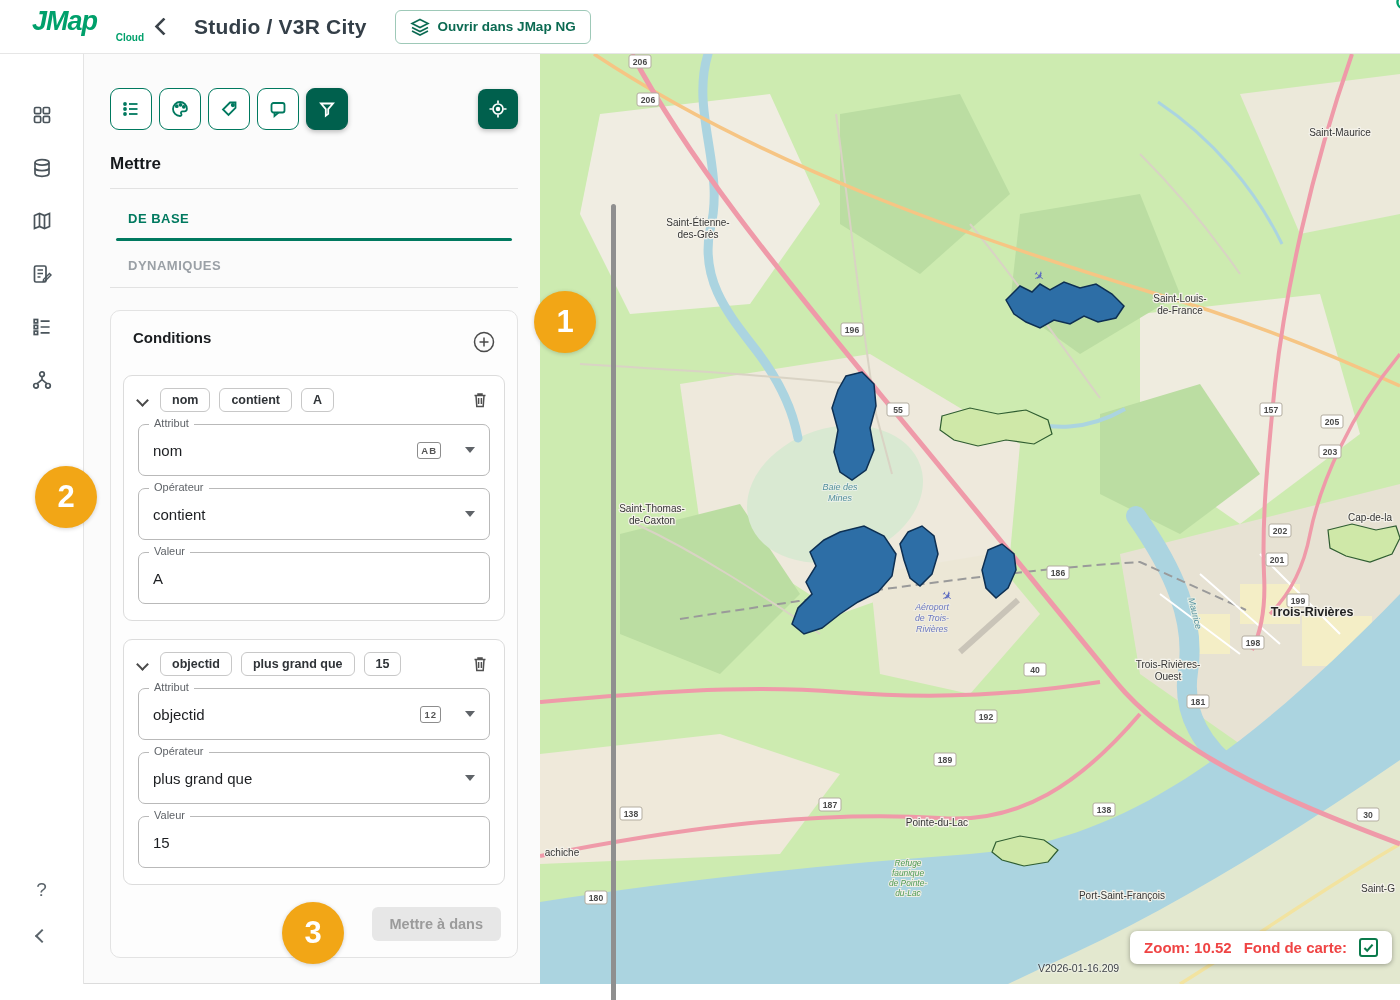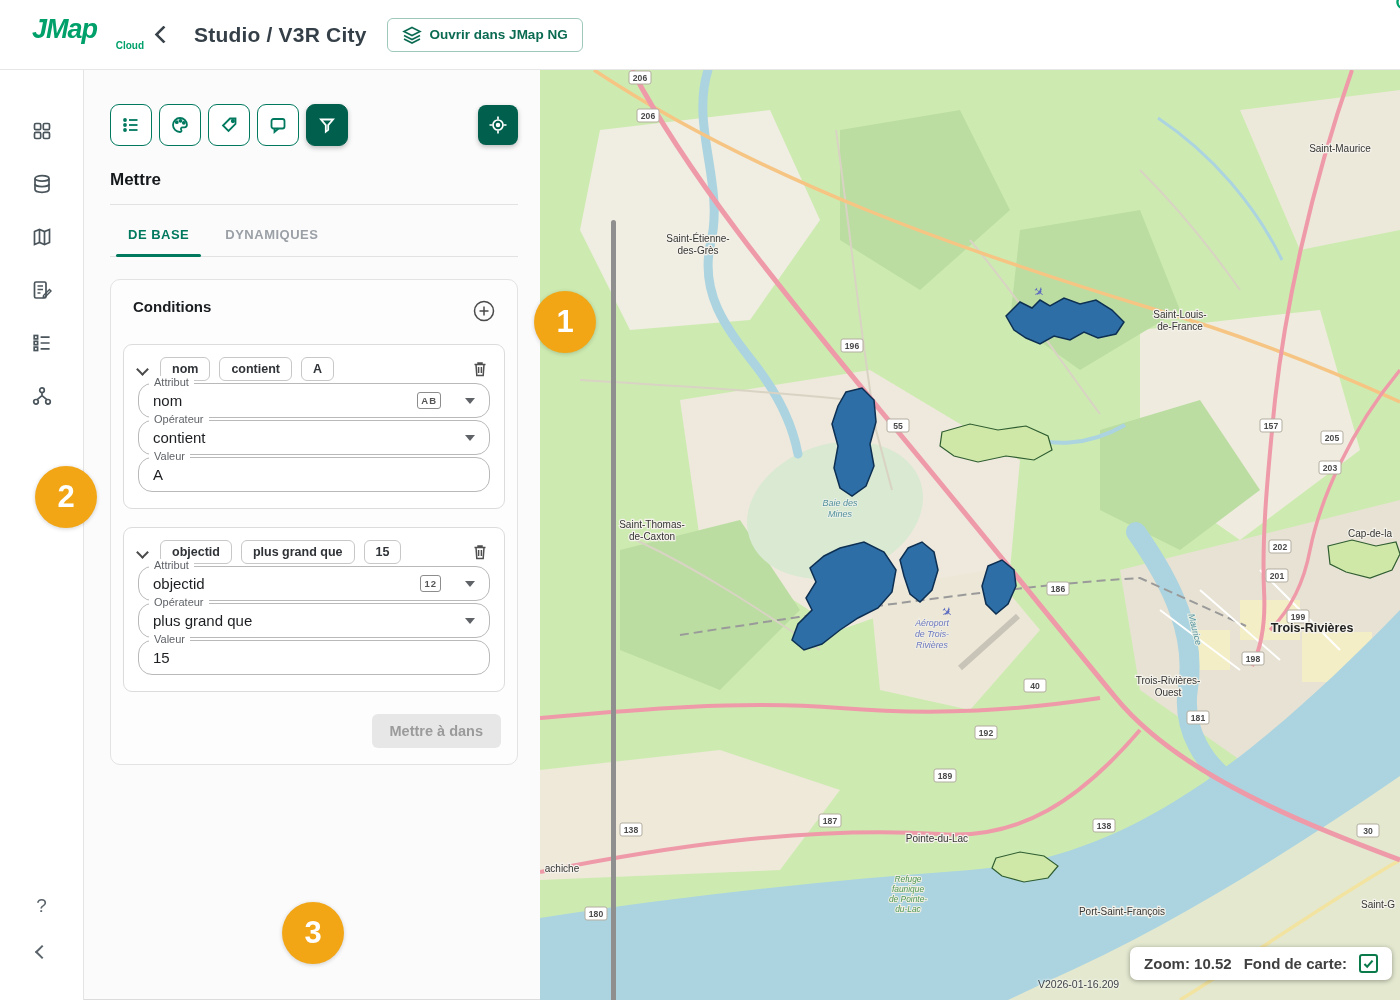--- a/index.html
+++ b/index.html
@@ -8,7 +8,7 @@
   .app { position:relative; width:1400px; height:1000px; }
 
   
-  .header { height:70px; background:#fff; border-bottom:1px solid #e6e6e6;
+  .header { height:54px; background:#fff; border-bottom:1px solid #e6e6e6;
     display:flex; align-items:center; padding:0 18px; position:relative; z-index:20; }
   .logo-wrap { width:110px; display:flex; flex-direction:column; align-items:flex-start; padding-left:14px; }
   .logo-text { font-size:27px; font-weight:800; font-style:italic; color:#00A06B; letter-spacing:-1px; line-height:22px; position:relative; }

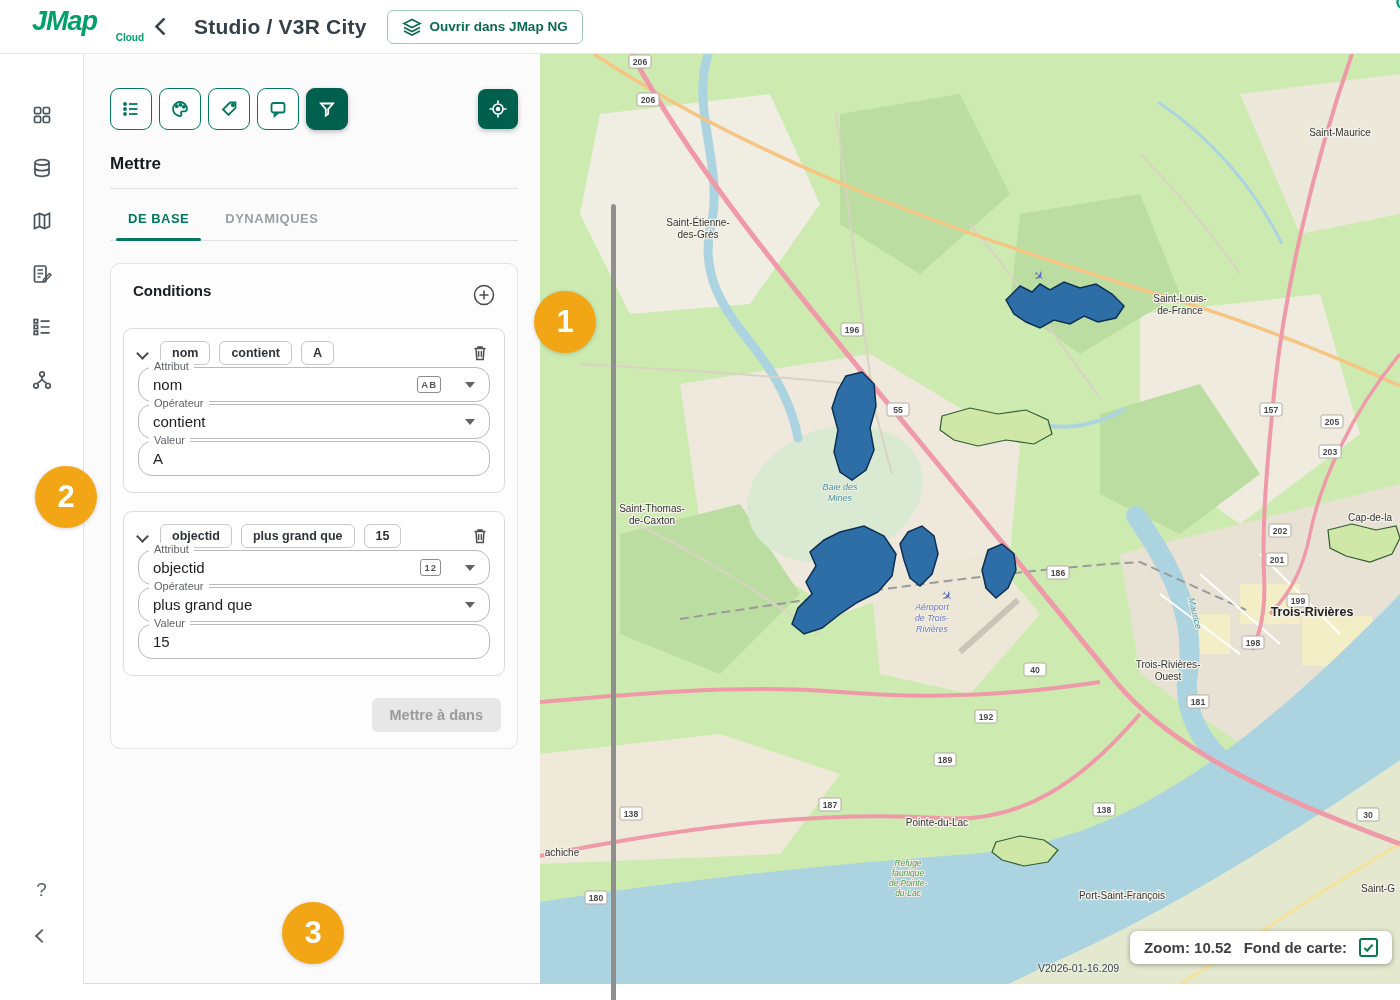--- a/index.html
+++ b/index.html
@@ -17,7 +17,7 @@
   .back-btn { width:34px; height:34px; margin-left:18px; display:flex; align-items:center; justify-content:center; cursor:pointer; }
   .back-chev { width:13px; height:13px; border-left:3px solid #3c444b; border-bottom:3px solid #3c444b; transform:rotate(45deg); border-radius:1px; }
   .header-title { font-size:21px; font-weight:700; color:#343f48; margin-left:14px; letter-spacing:0.2px; }
-  .open-ng-btn { margin-left:20px; display:flex; align-items:center; gap:8px; border:1.6px solid #9ec9b8; border-radius:6px;
+  .open-ng-btn { margin-left:28px; display:flex; align-items:center; gap:8px; border:1.6px solid #9ec9b8; border-radius:6px;
     padding:7px 14px; background:#fff; cursor:pointer; }
   .open-ng-btn span.txt { font-size:13.5px; font-weight:700; color:#0b6a52; }
 

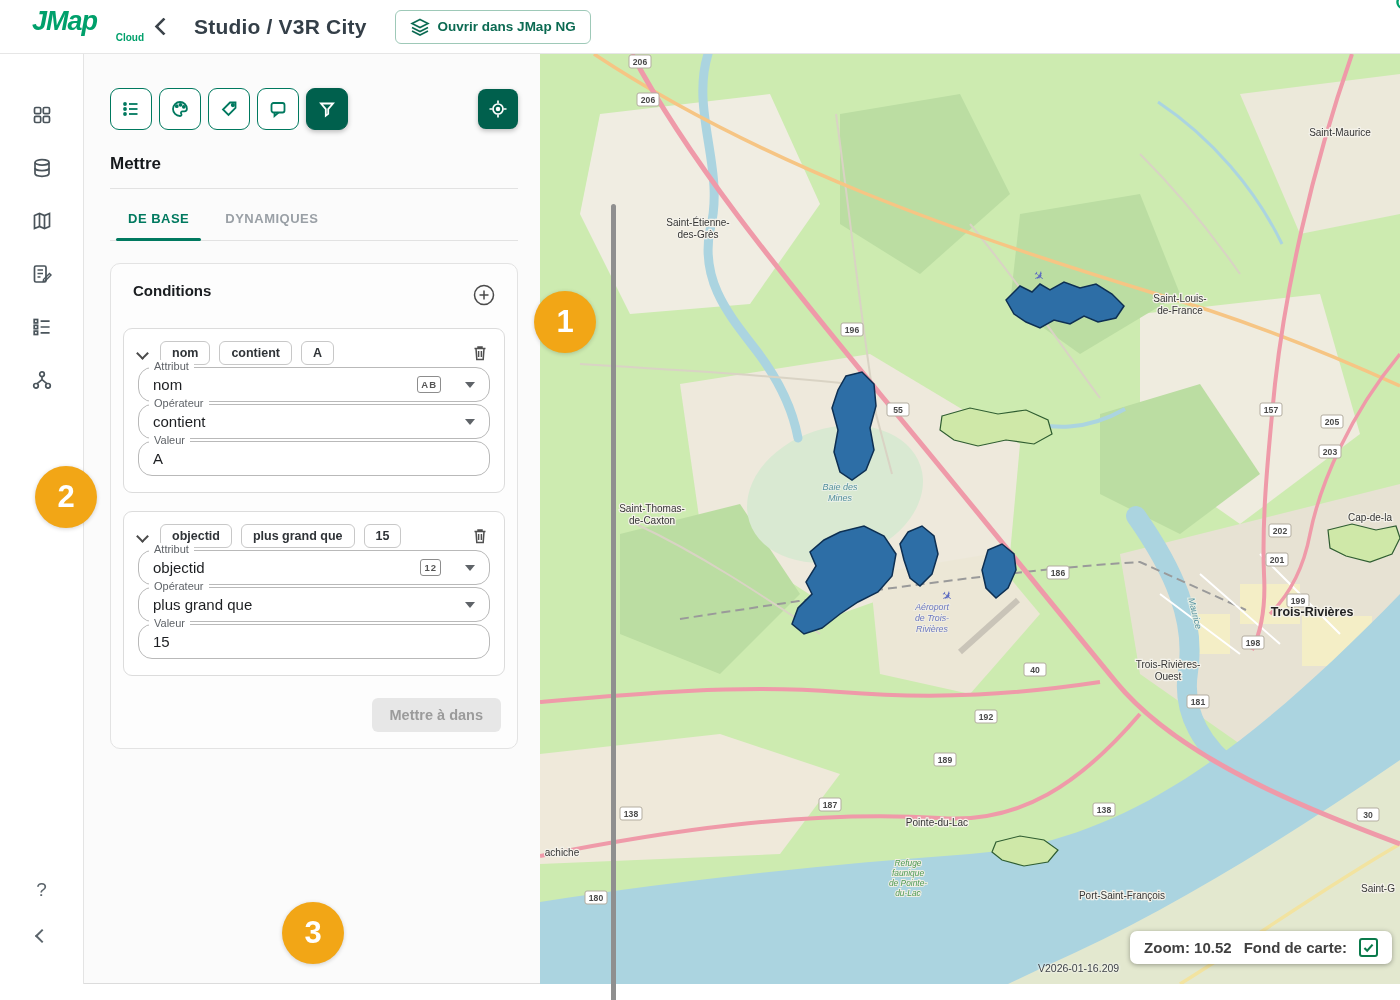--- a/index.html
+++ b/index.html
@@ -42,7 +42,7 @@
   .panel-title { font-size:17px; font-weight:700; color:#16191c; margin-top:24px; }
   .divider { height:1px; background:#e2e2e2; margin-top:14px; }
 
-  .tabs { display:flex; border-bottom:1px solid #e2e2e2; margin-top:4px; }
+  .tabs { display:flex; border-bottom:1px solid #e2e2e2; margin-top:4px;flex-direction:column; }
   .tab { padding:18px 18px 14px 18px; font-size:13px; font-weight:700; letter-spacing:0.5px; color:#9aa0a6; cursor:pointer; position:relative; }
   .tab.active { color:#00795F; }
   .tab.active::after { content:""; position:absolute; left:6px; right:6px; bottom:-1px; height:3px; background:#00795F; border-radius:2px; }

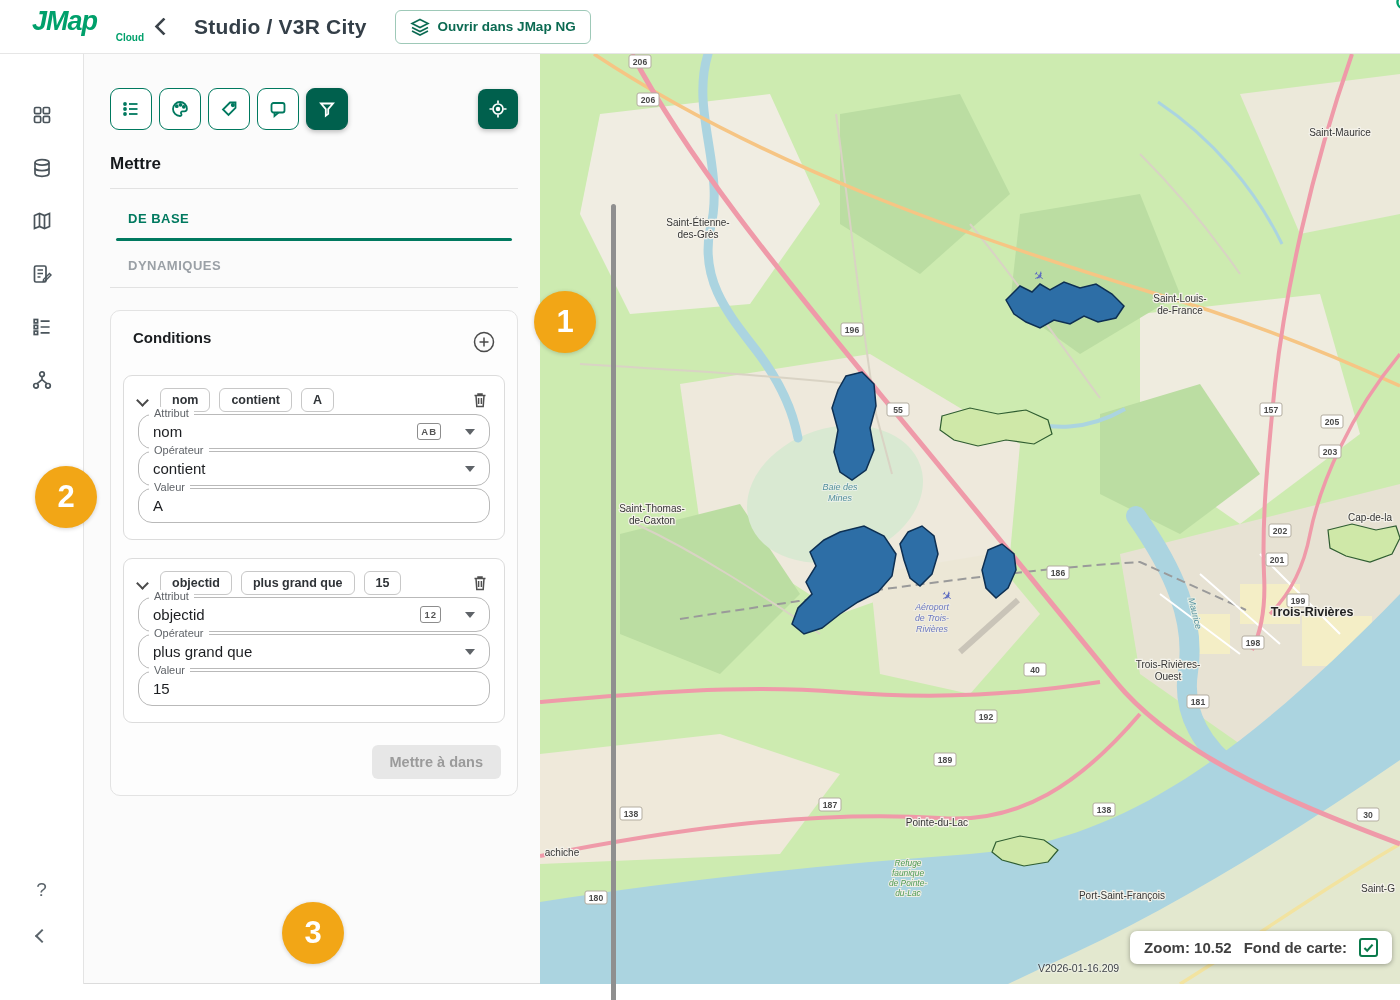--- a/index.html
+++ b/index.html
@@ -59,7 +59,7 @@
   .chip { border:1.4px solid #c8c8c8; border-radius:6px; padding:4px 11px; font-size:12.5px; font-weight:700; color:#2f3337; background:#fff; cursor:default; }
   .trash-btn { margin-left:auto; cursor:pointer; display:flex; }
 
-  .field { position:relative; border:1.4px solid #b9b9b9; border-radius:14px; height:35px; margin-top:2px;
+  .field { position:relative; border:1.4px solid #b9b9b9; border-radius:7px; height:52px; margin-top:12px;
     display:flex; align-items:center; padding:0 14px; background:#fff; cursor:pointer; }
   .field-label { position:absolute; top:-8px; left:10px; background:#fff; padding:0 5px; font-size:11px; color:#5f6368; }
   .field-value { font-size:15px; color:#1c1e21; font-weight:500; }

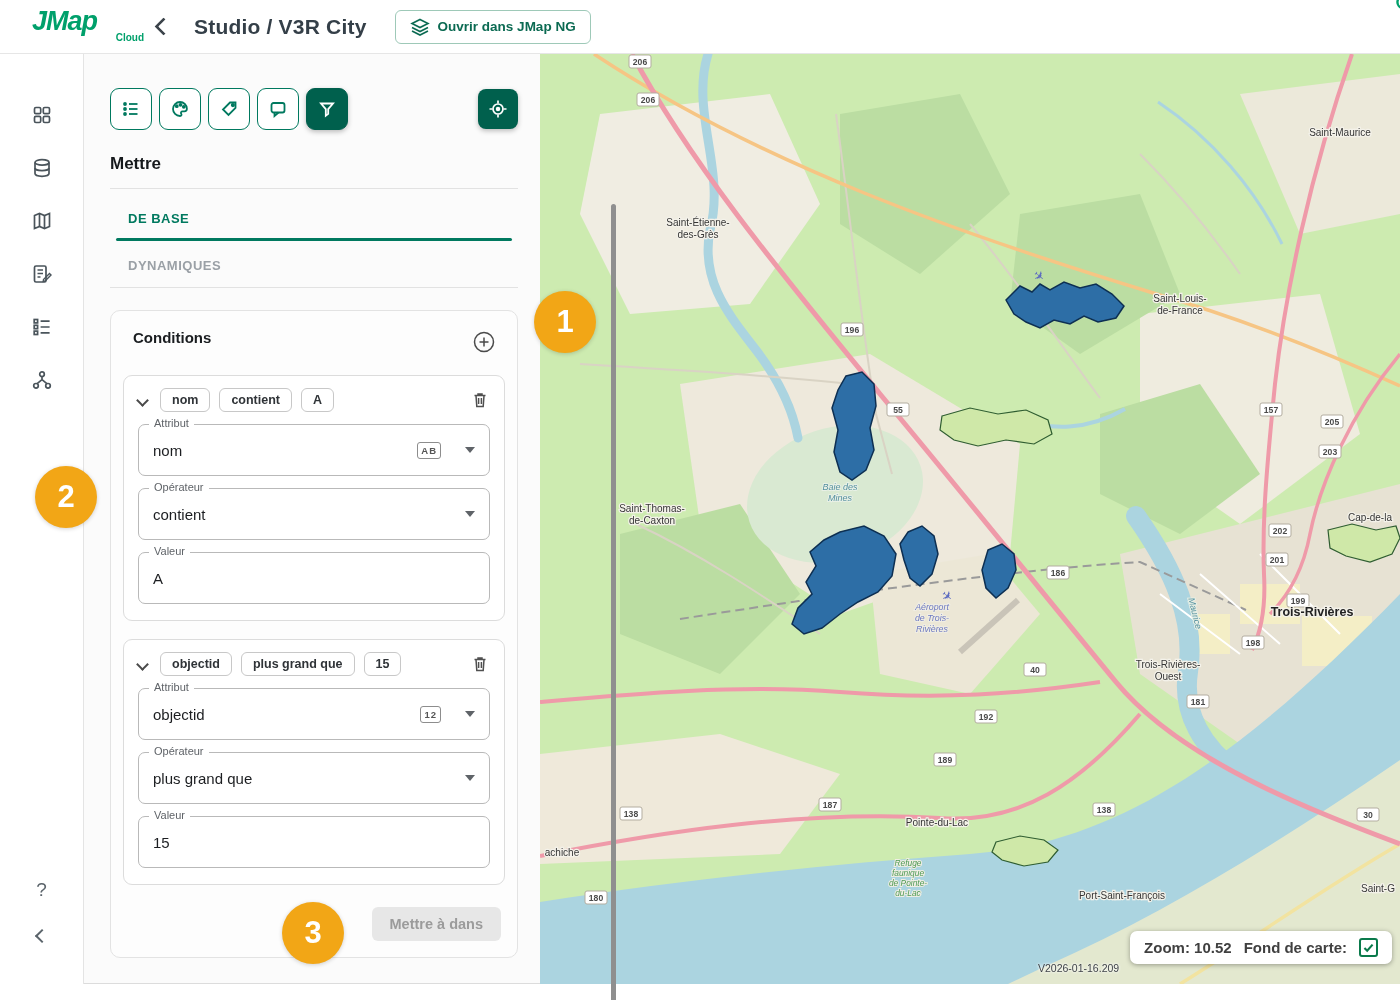--- a/index.html
+++ b/index.html
@@ -87,7 +87,7 @@
 
   .map-overlay { position:absolute; right:8px; bottom:20px; background:#fff; border-radius:7px; box-shadow:0 1px 5px rgba(0,0,0,.35);
     display:flex; align-items:center; gap:12px; padding:7px 14px; z-index:10; }
-  .overlay-txt { font-size:15px; font-weight:700; color:#404040; }
+  .overlay-txt { font-size:15px; font-weight:700; color:#ef4444; }
   .checkbox { width:19px; height:19px; border:2.2px solid #0a7a4b; border-radius:3px; background:#fff;
     display:flex; align-items:center; justify-content:center; cursor:pointer; }
   .map-version { position:absolute; left:498px; bottom:10px; font-size:10.5px; color:#3f4348; z-index:10;

